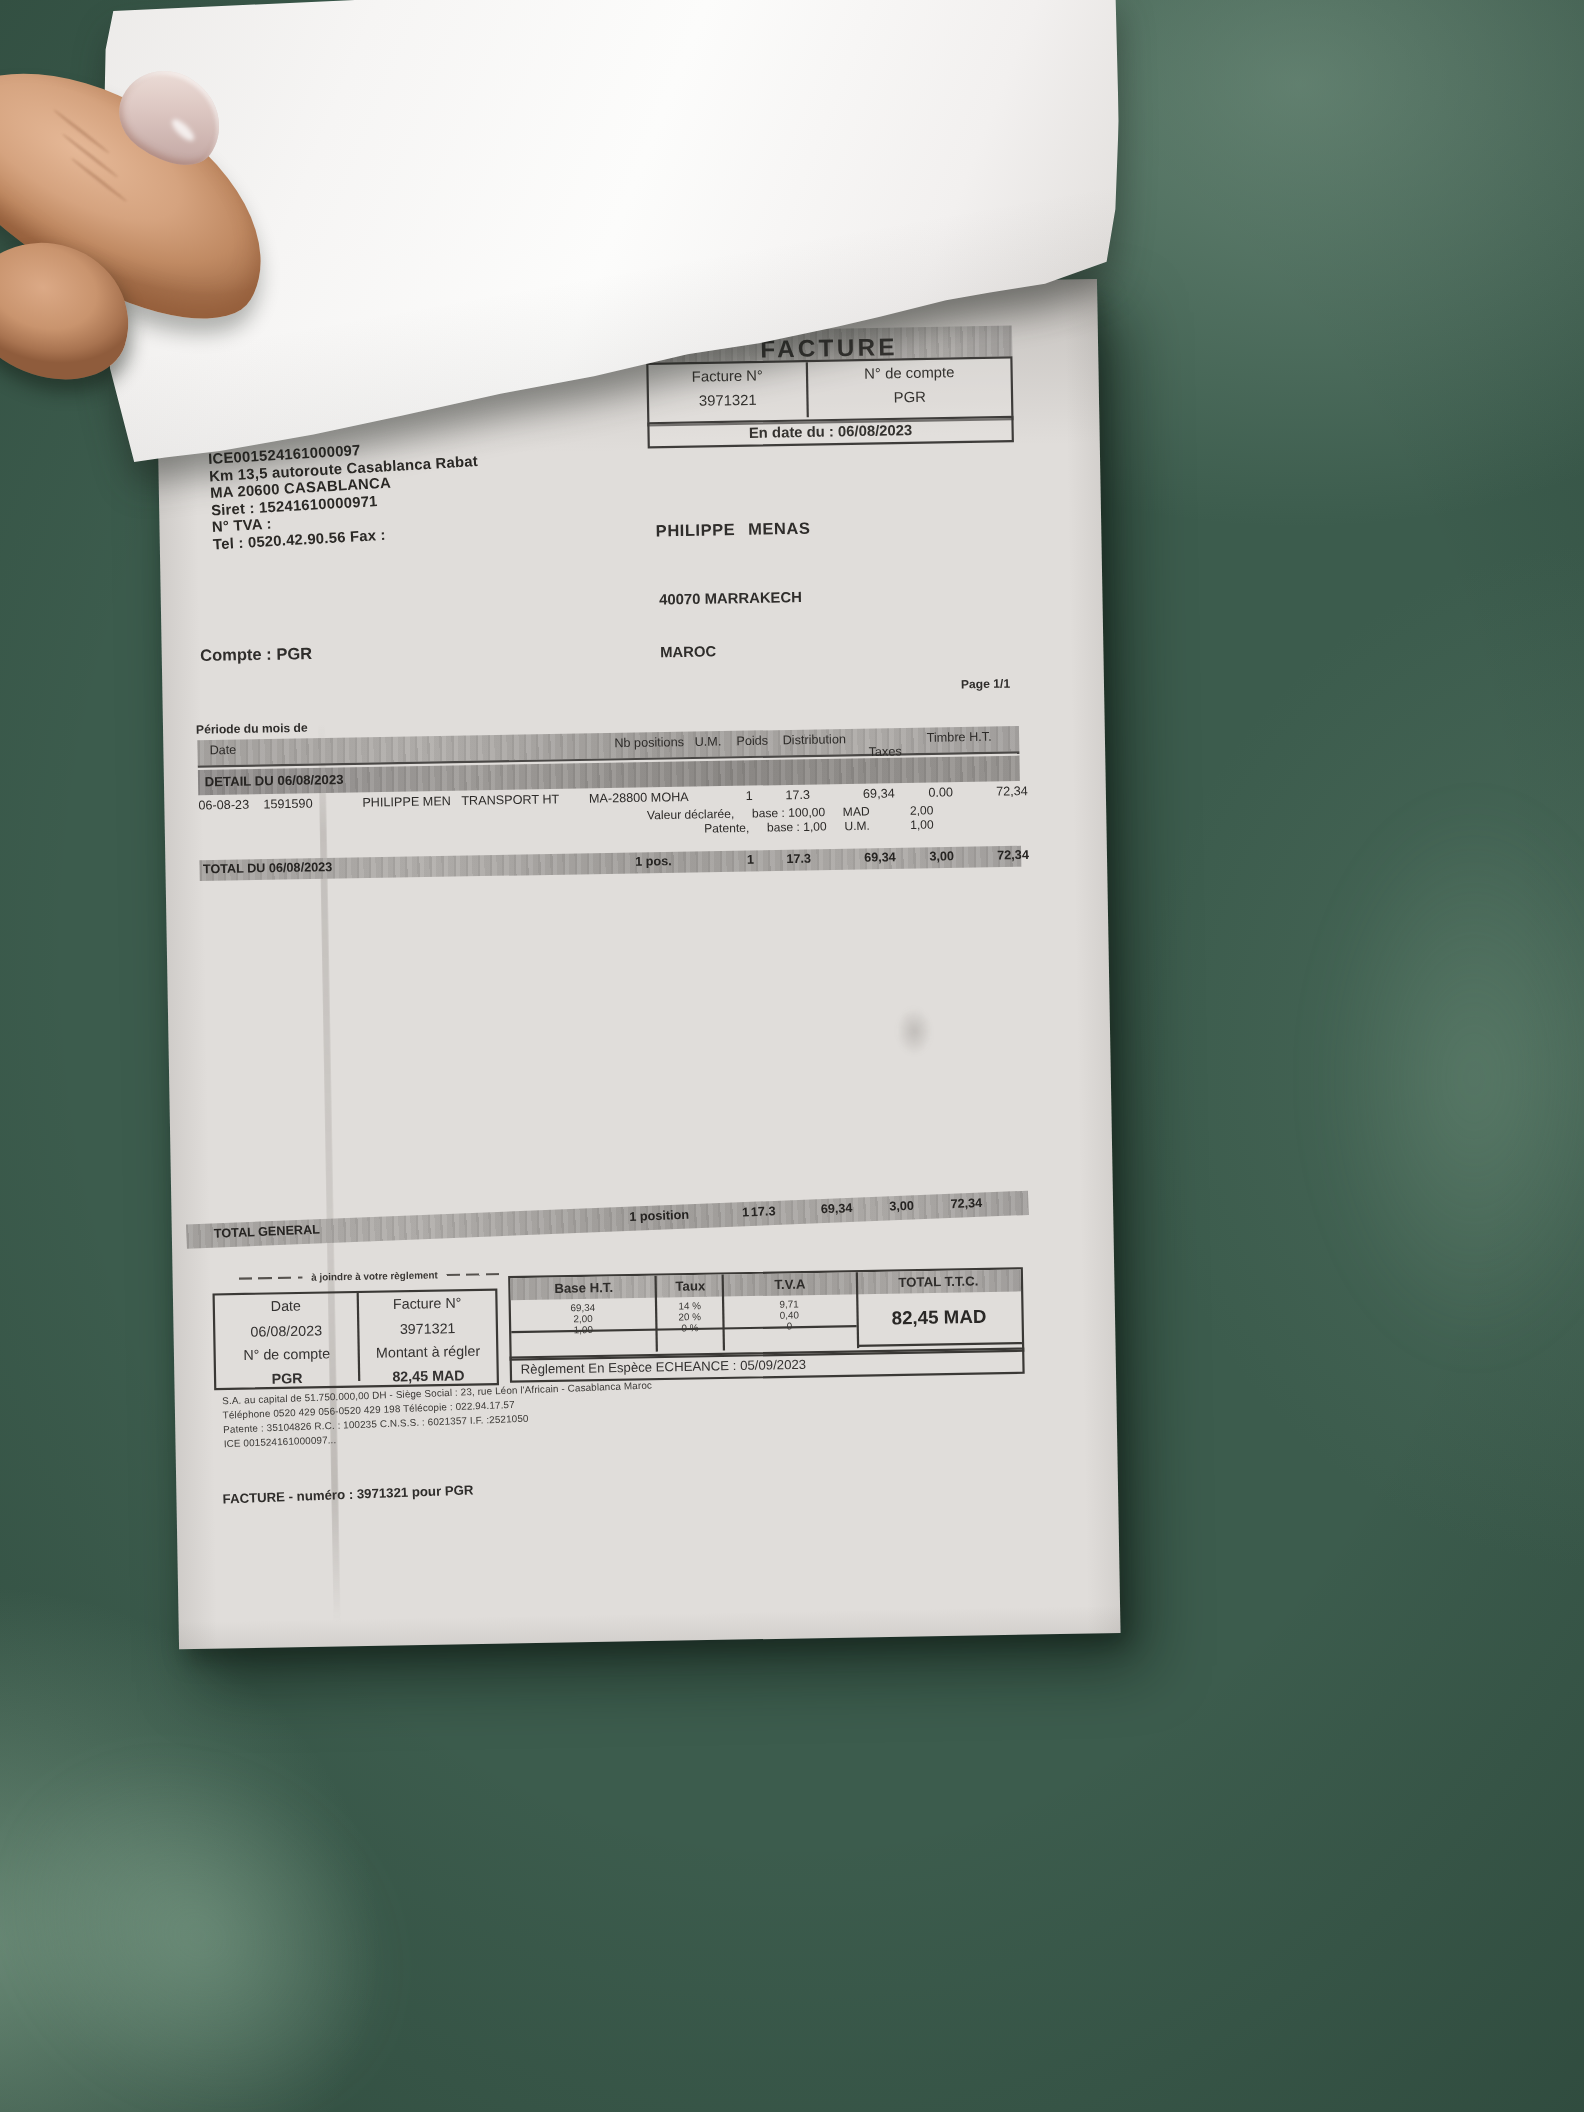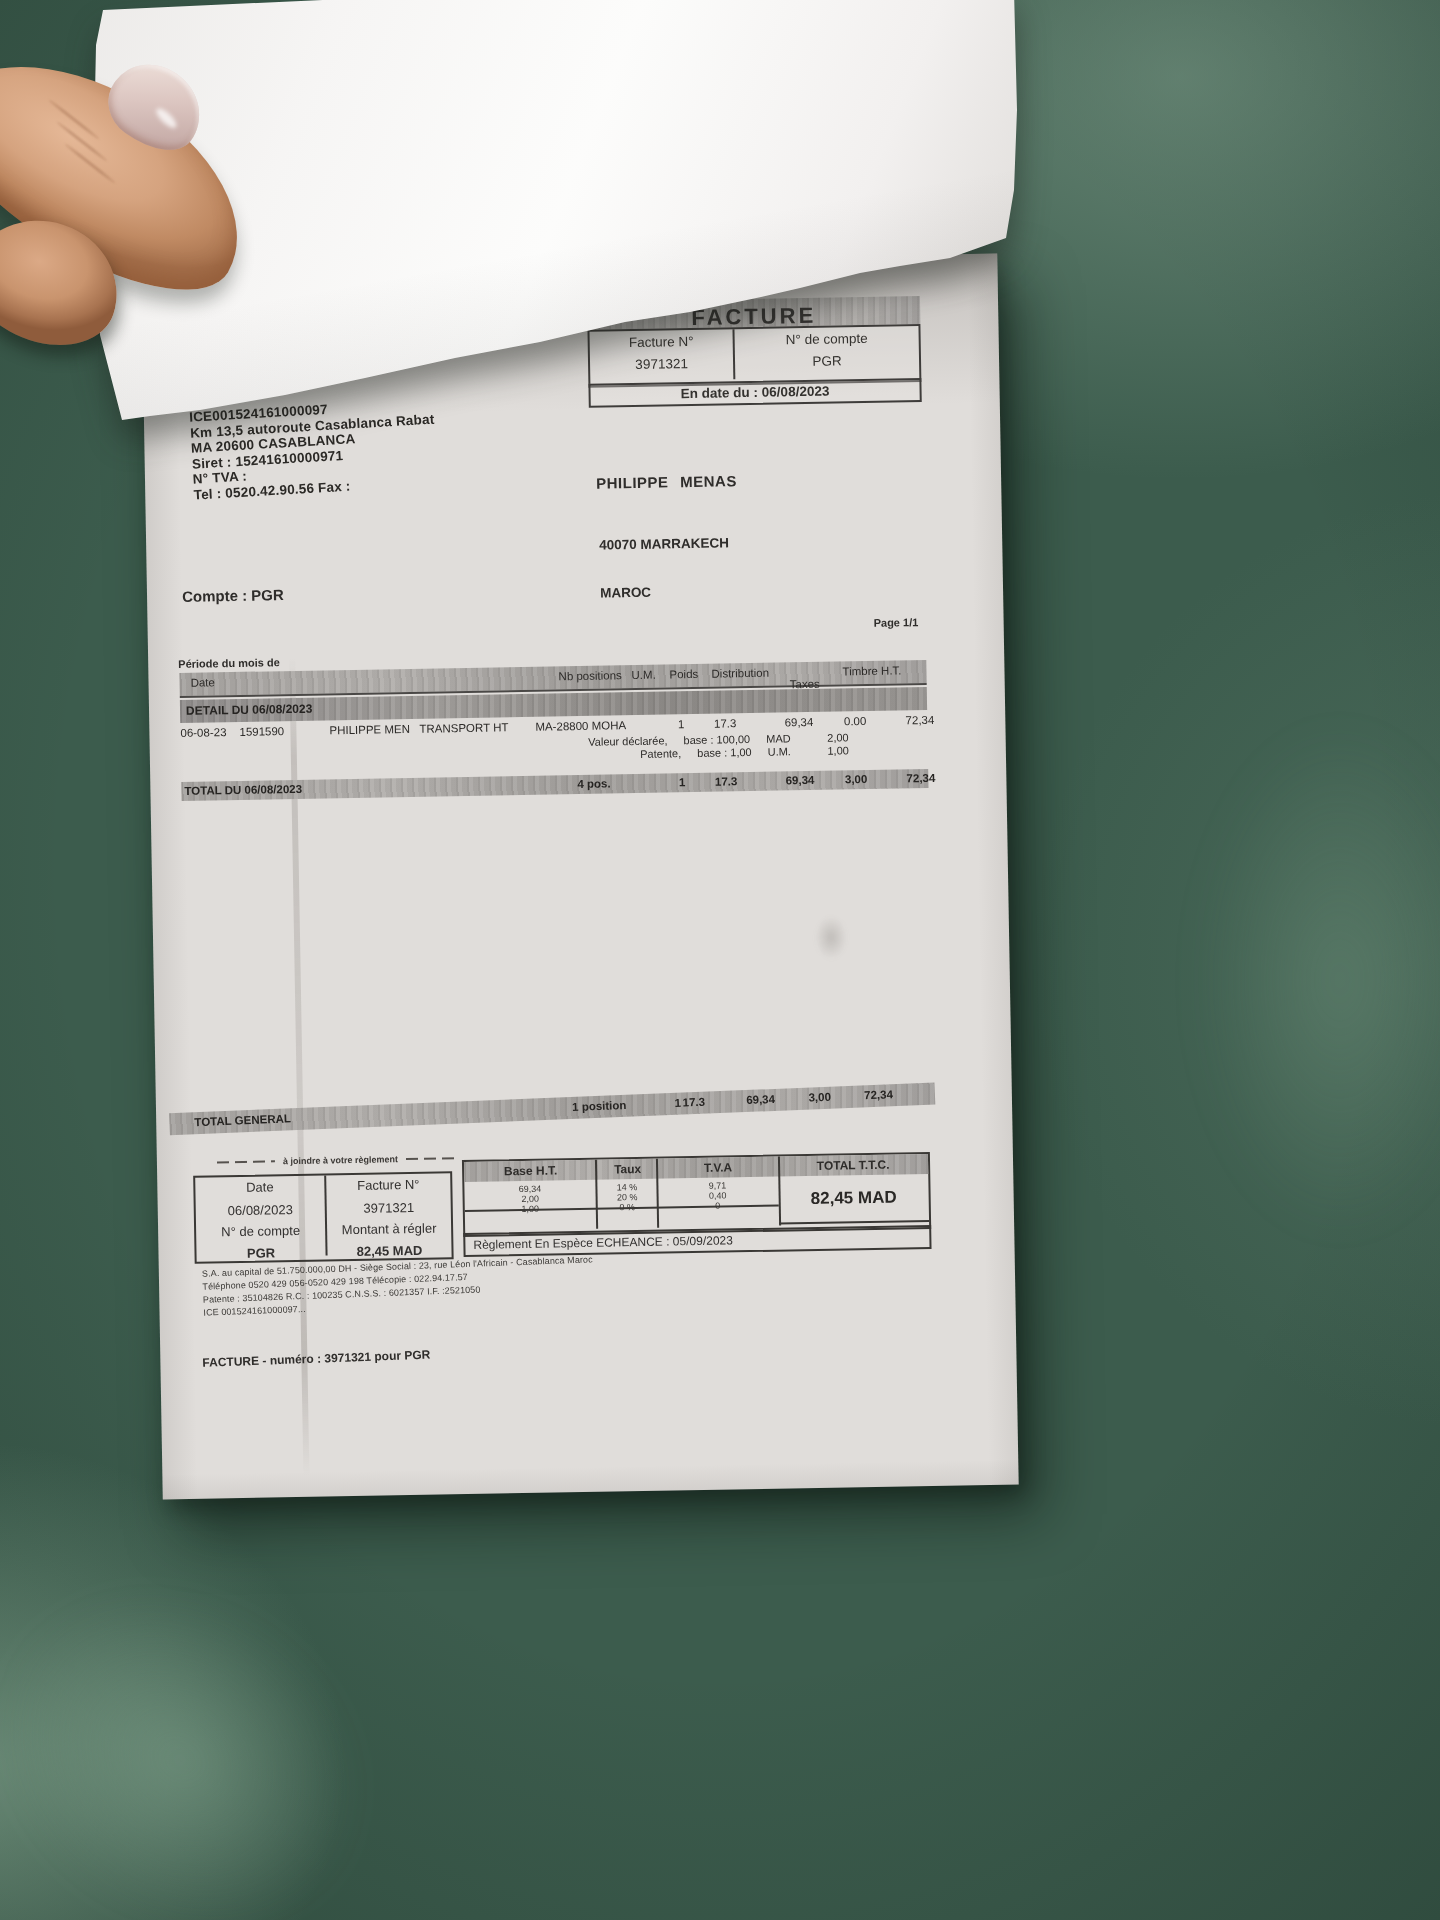--- a/index.html
+++ b/index.html
@@ -210,7 +210,7 @@
 
     <div class="band totband abs">
       <span style="left:3px;">TOTAL DU 06/08/2023</span>
-      <span style="left:396px;">4 pos.</span>
+      <span style="left:396px;">1 pos.</span>
       <span class="num n-um">1</span>
       <span class="num n-poids">17.3</span>
       <span class="num n-dist">69,34</span>

